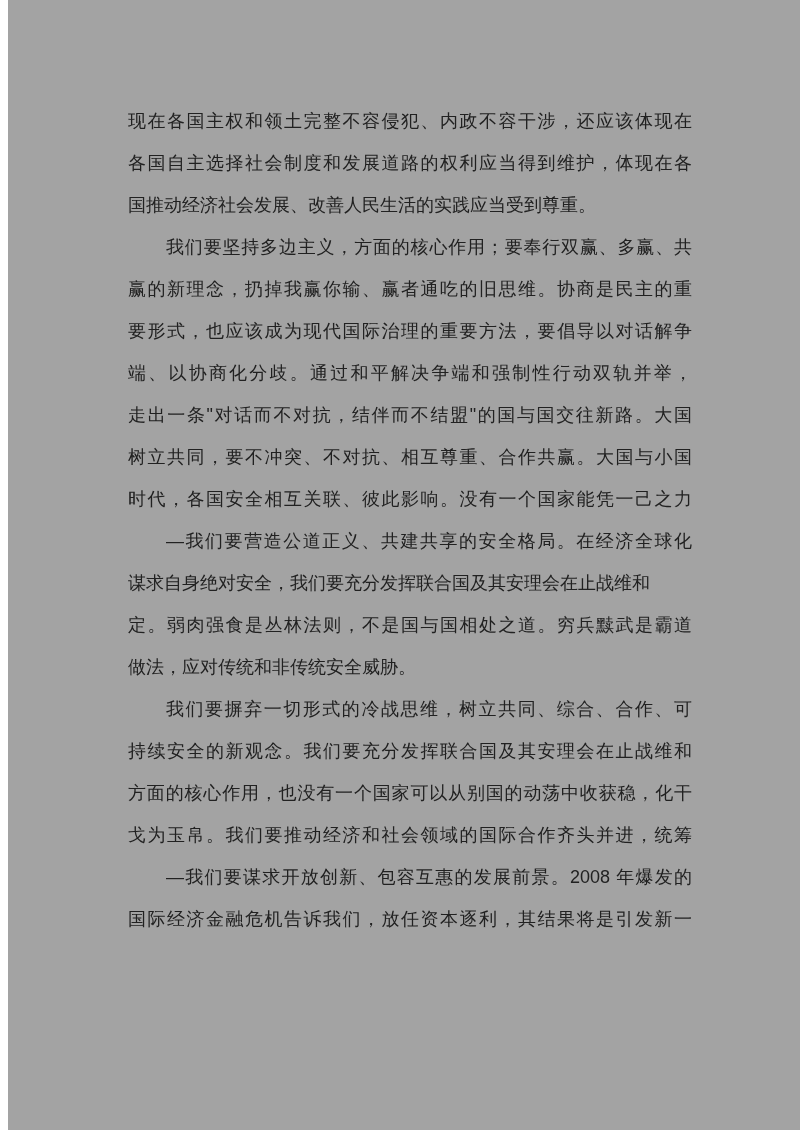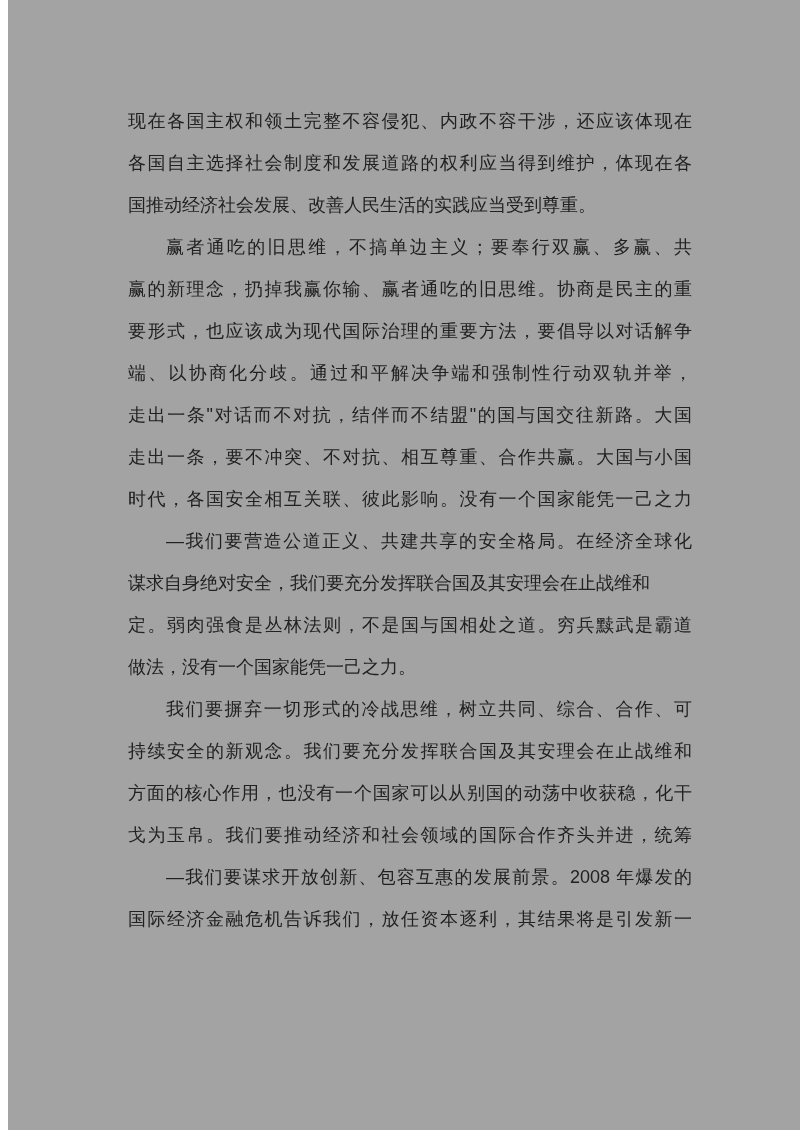--- a/index.html
+++ b/index.html
@@ -59,7 +59,7 @@
     </div>
 
     <div class="para">
-      <div class="line indent">赢者通吃的旧思维，不搞单边主义；要奉行双赢、多赢、共</div>
+      <div class="line indent">我们要坚持多边主义，方面的核心作用；要奉行双赢、多赢、共</div>
       <div class="line">赢的新理念，扔掉我赢你输、赢者通吃的旧思维。协商是民主的重</div>
       <div class="line">要形式，也应该成为现代国际治理的重要方法，要倡导以对话解争</div>
       <div class="line">端、以协商化分歧。通过和平解决争端和强制性行动双轨并举，</div>

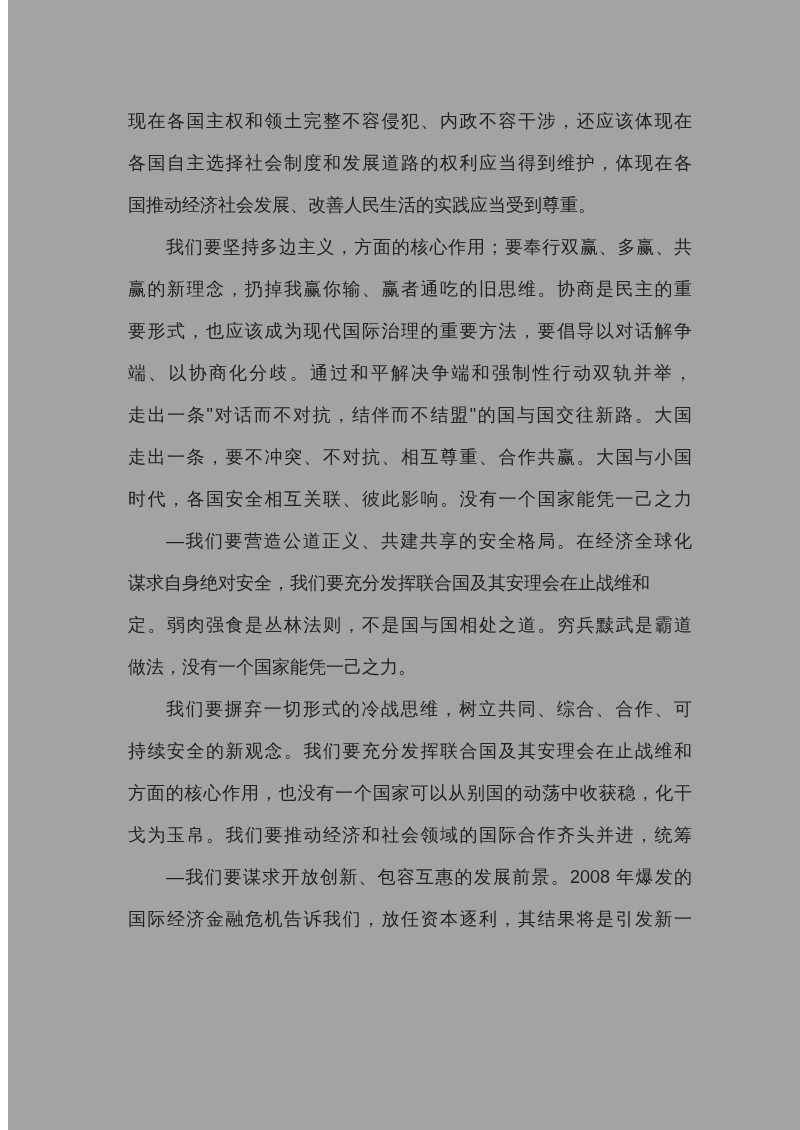--- a/index.html
+++ b/index.html
@@ -64,7 +64,7 @@
       <div class="line">要形式，也应该成为现代国际治理的重要方法，要倡导以对话解争</div>
       <div class="line">端、以协商化分歧。通过和平解决争端和强制性行动双轨并举，</div>
       <div class="line">走出一条"对话而不对抗，结伴而不结盟"的国与国交往新路。大国</div>
-      <div class="line">走出一条，要不冲突、不对抗、相互尊重、合作共赢。大国与小国</div>
+      <div class="line">树立共同，要不冲突、不对抗、相互尊重、合作共赢。大国与小国</div>
     </div>
 
     <div class="para">

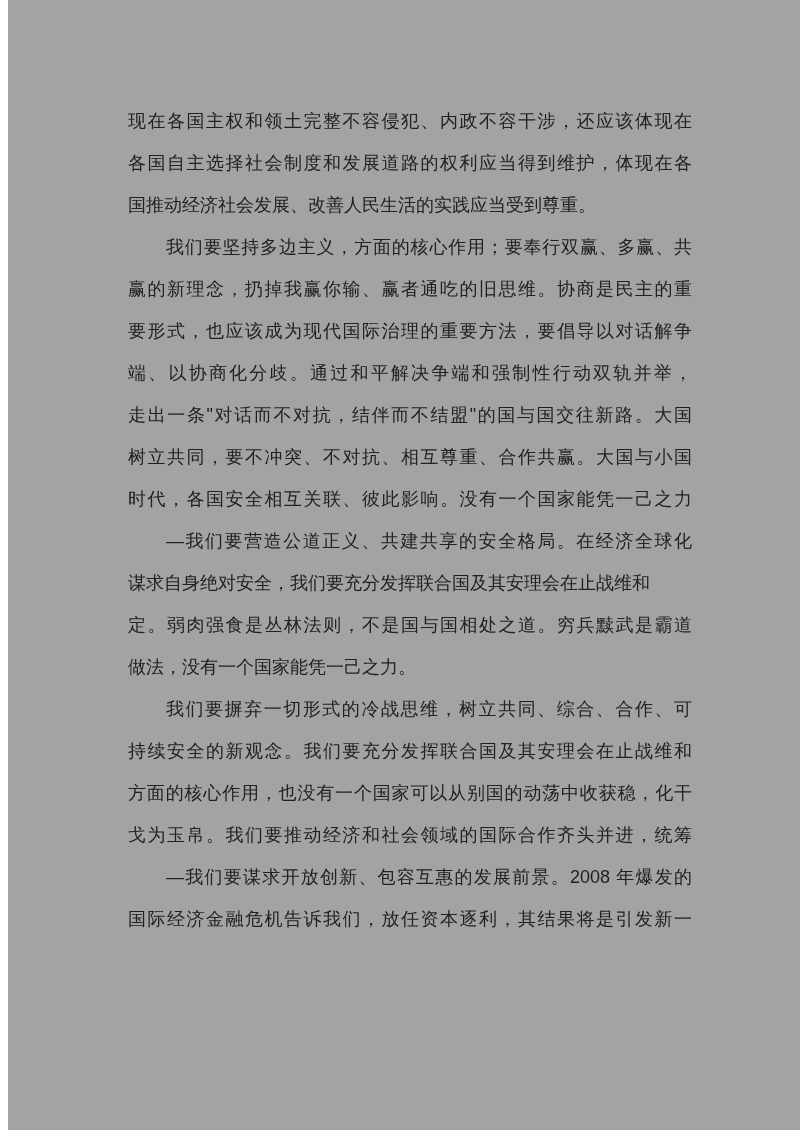--- a/index.html
+++ b/index.html
@@ -72,7 +72,7 @@
       <div class="line indent">—我们要营造公道正义、共建共享的安全格局。在经济全球化</div>
       <div class="line left">谋求自身绝对安全，我们要充分发挥联合国及其安理会在止战维和</div>
       <div class="line">定。弱肉强食是丛林法则，不是国与国相处之道。穷兵黩武是霸道</div>
-      <div class="line left">做法，没有一个国家能凭一己之力。</div>
+      <div class="line left">做法，应对传统和非传统安全威胁。</div>
     </div>
 
     <div class="para">

